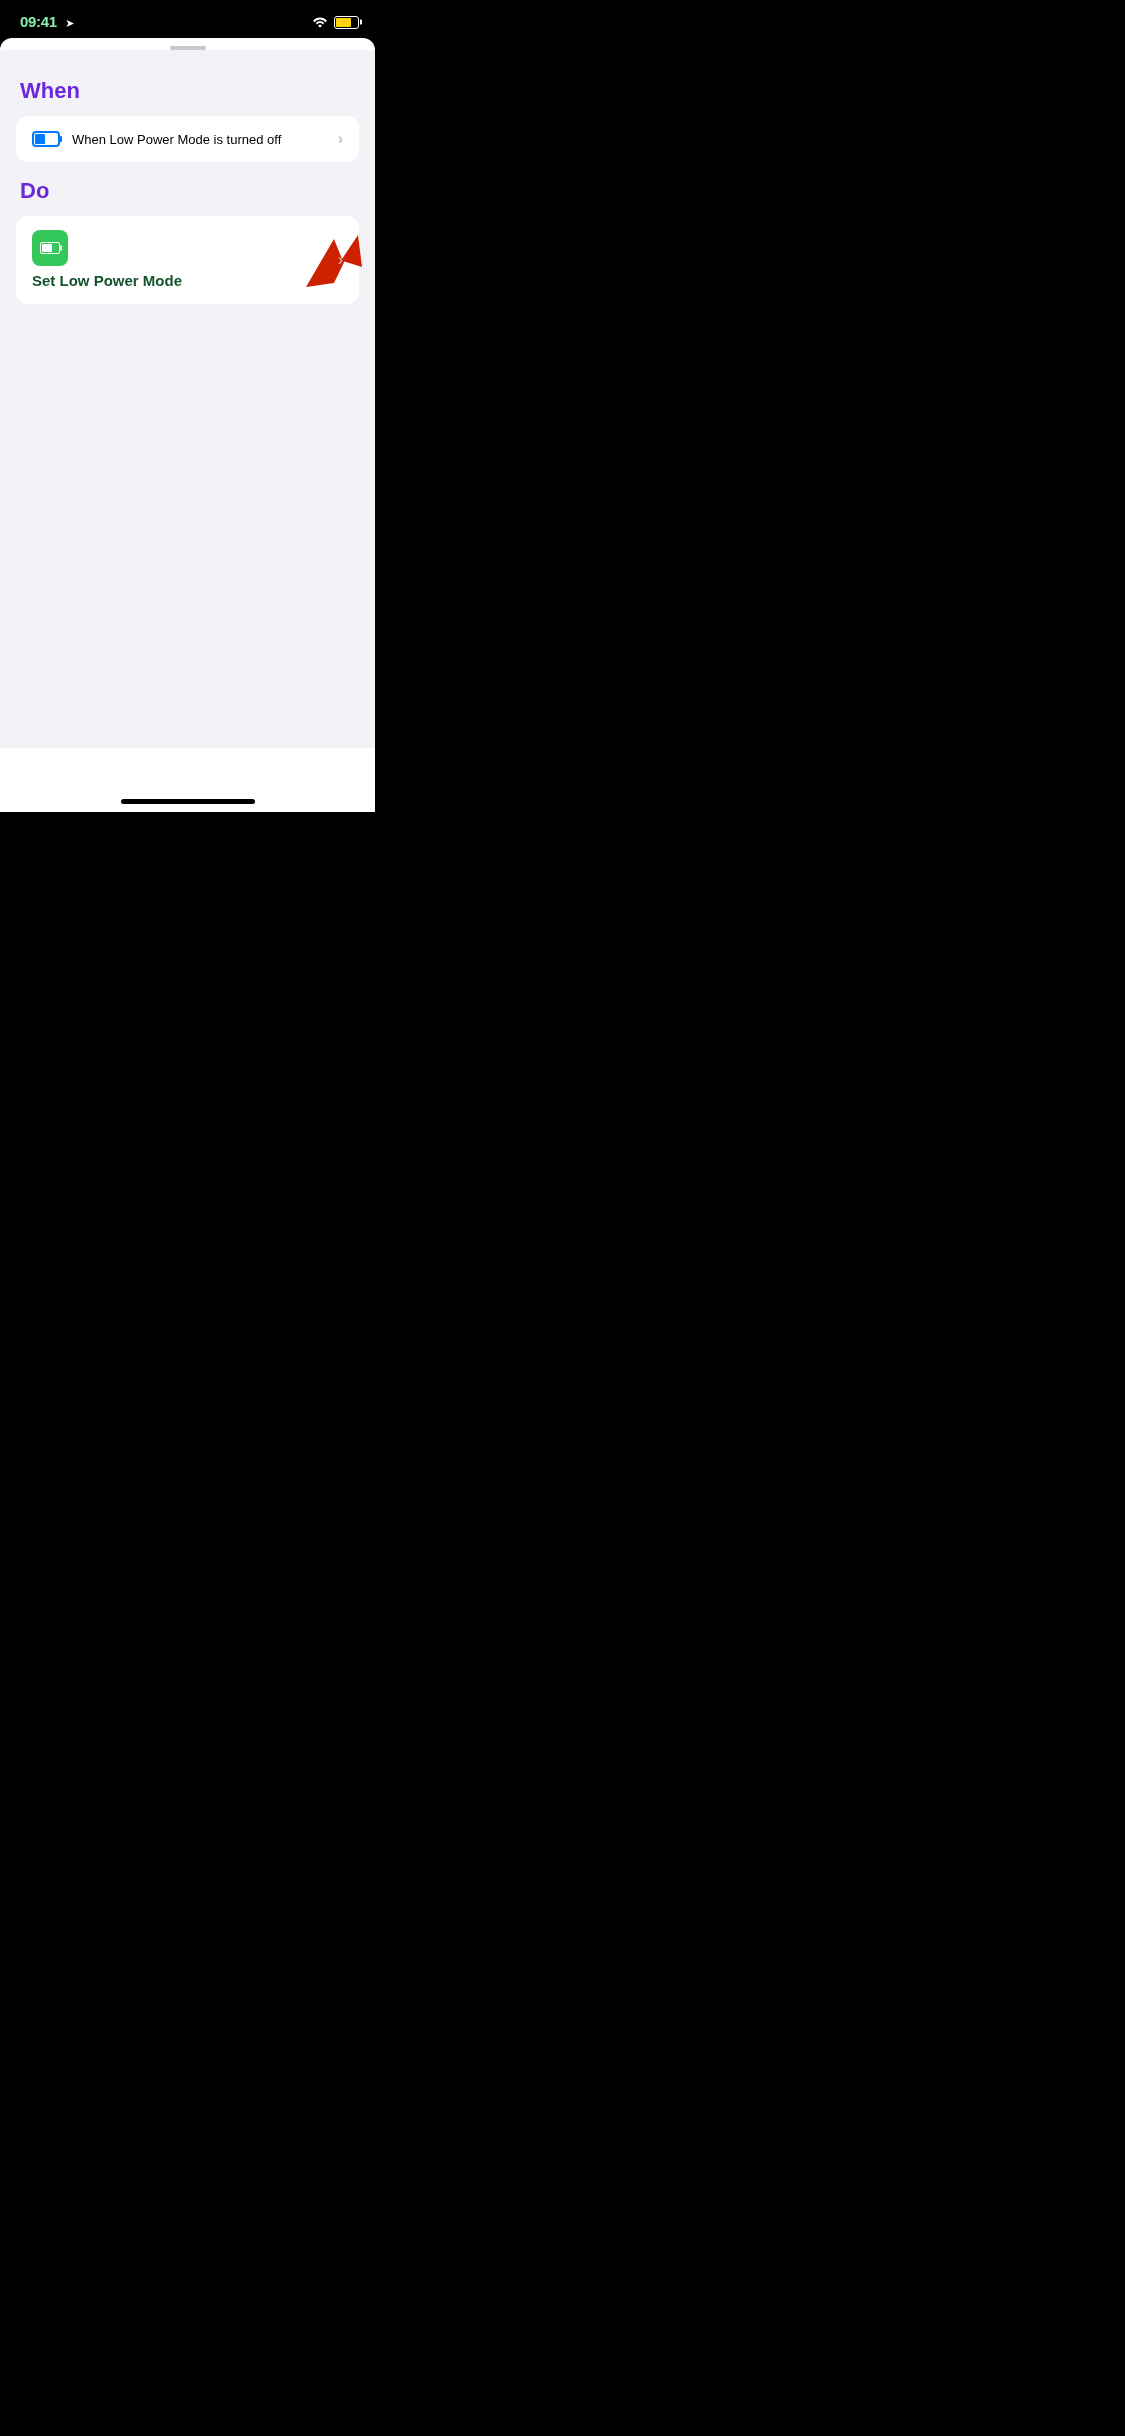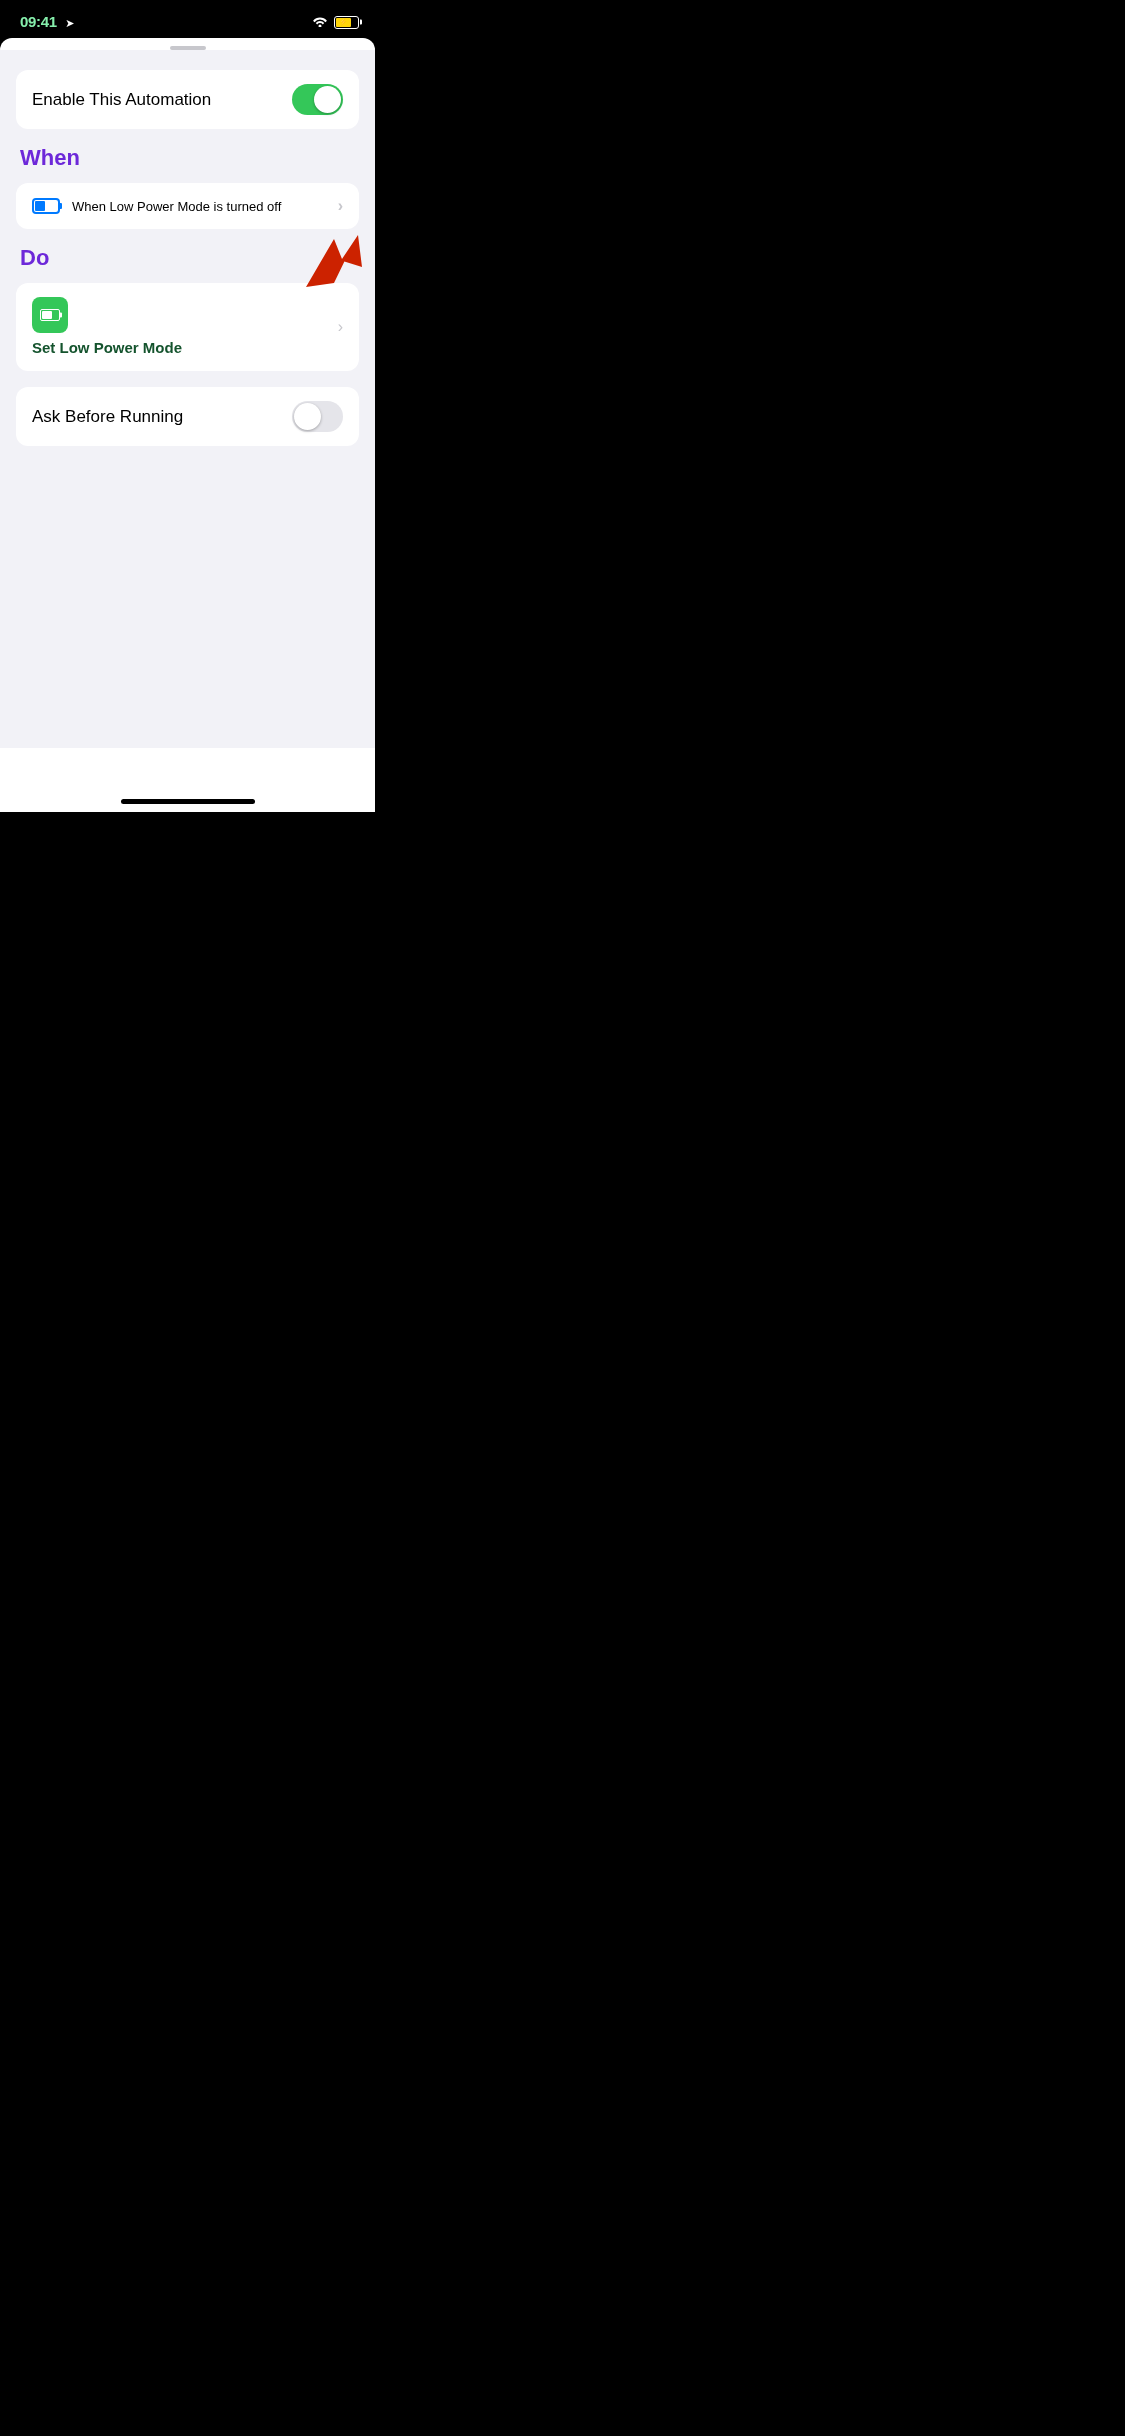--- a/index.html
+++ b/index.html
@@ -379,14 +379,6 @@
 
   <div class="content">
 
-    <div class="card">
-      <div class="card-row">
-        <span class="card-label">Enable This Automation</span>
-        <div class="toggle on">
-          <div class="toggle-thumb"></div>
-        </div>
-      </div>
-    </div>
 
     <div class="red-arrow">
       <svg class="arrow-svg" viewBox="0 0 100 100" fill="none" xmlns="http://www.w3.org/2000/svg">

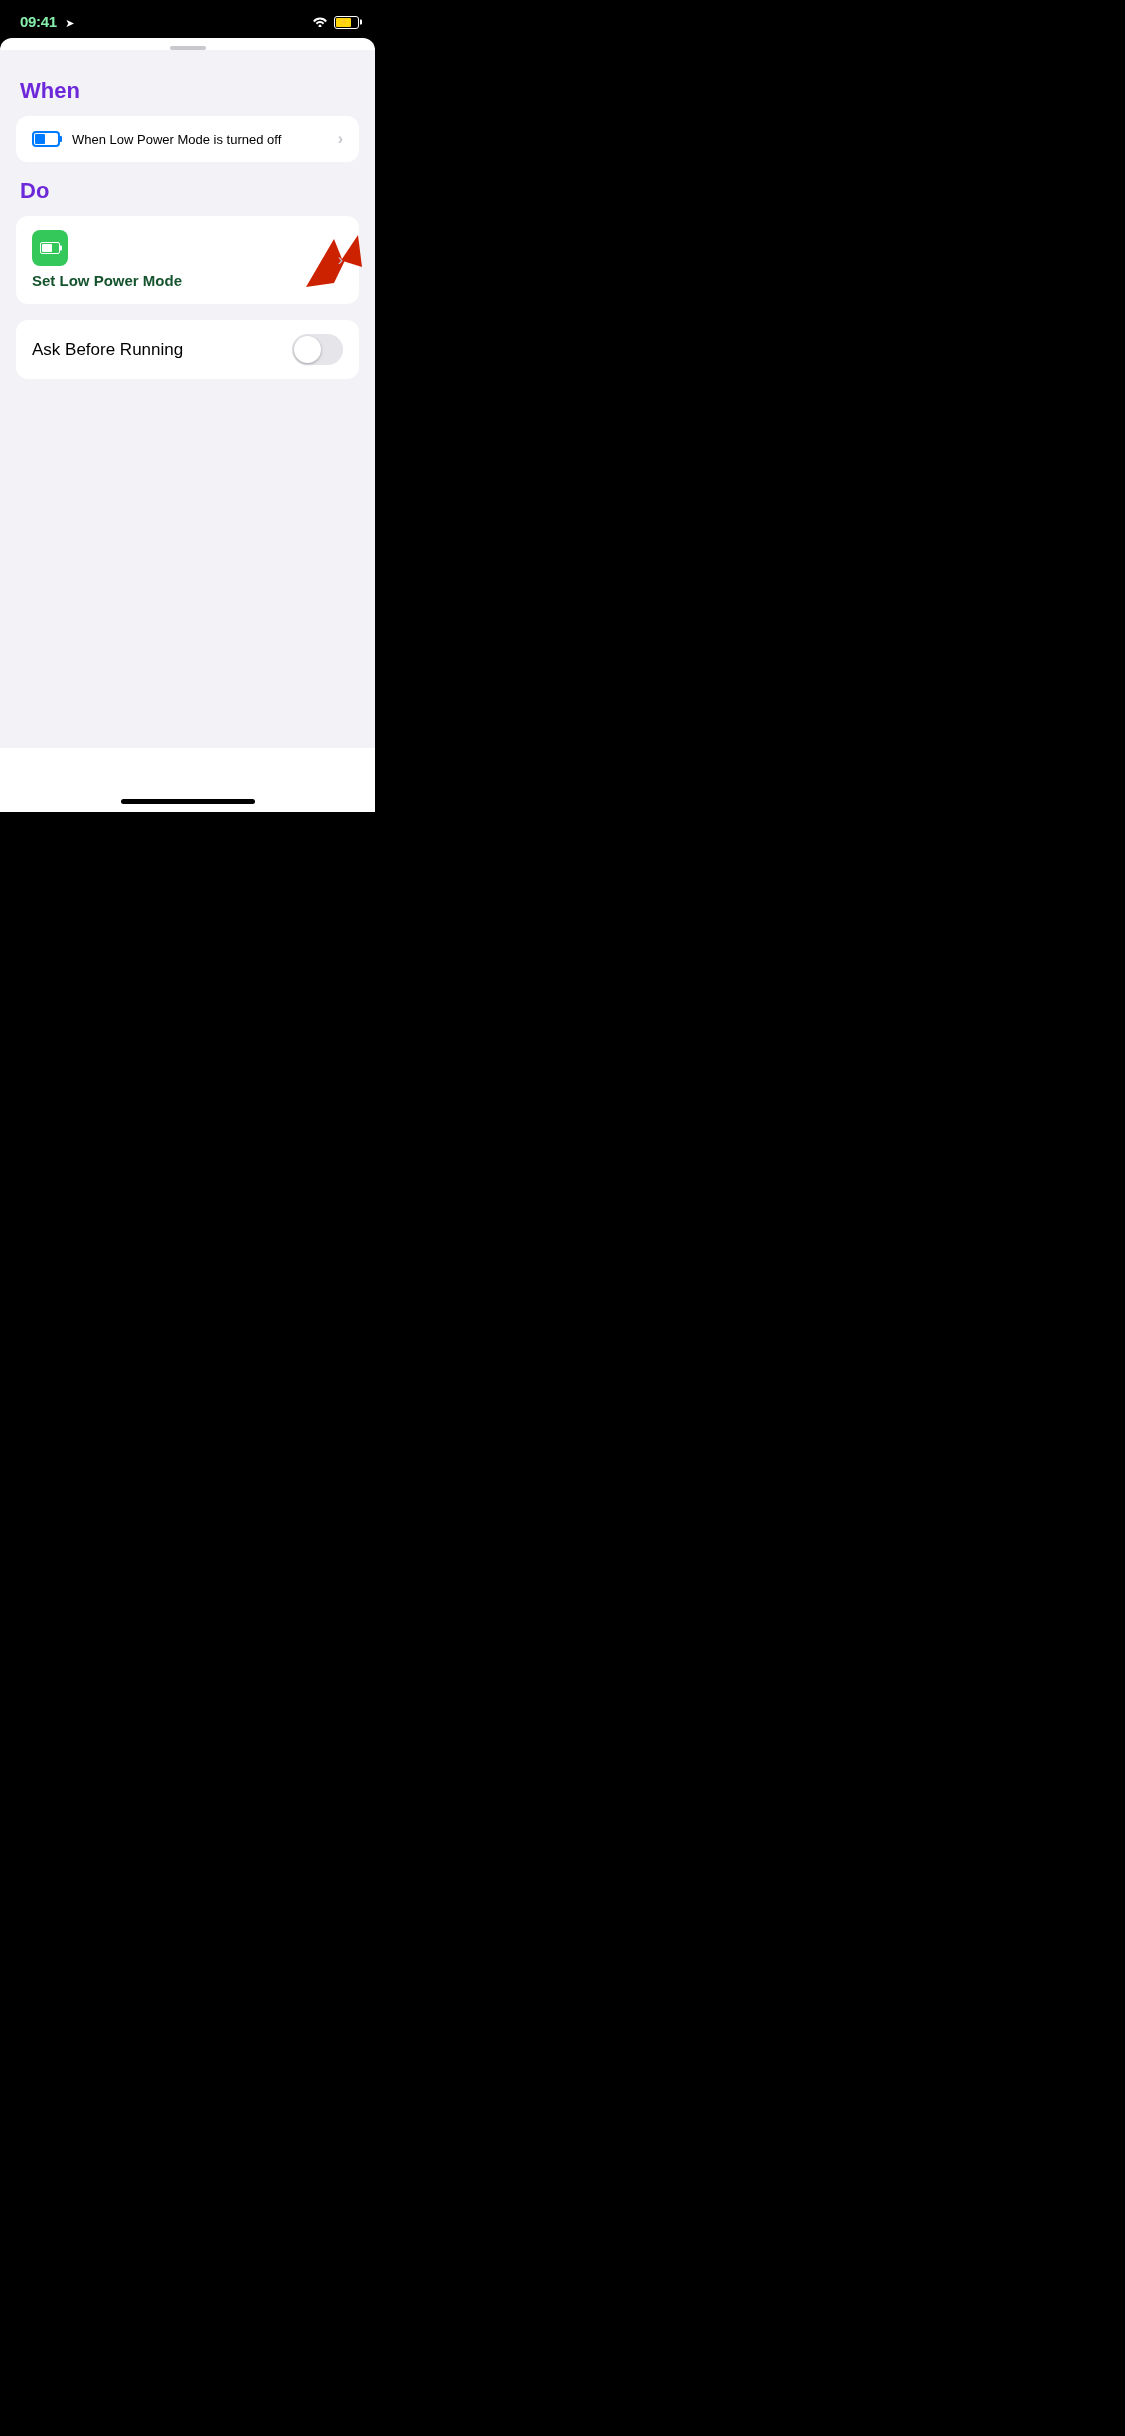--- a/index.html
+++ b/index.html
@@ -413,14 +413,6 @@
       </div>
     </div>
 
-    <div class="card">
-      <div class="card-row">
-        <span class="card-label">Ask Before Running</span>
-        <div class="toggle off">
-          <div class="toggle-thumb"></div>
-        </div>
-      </div>
-    </div>
 
   </div>
 </div>

